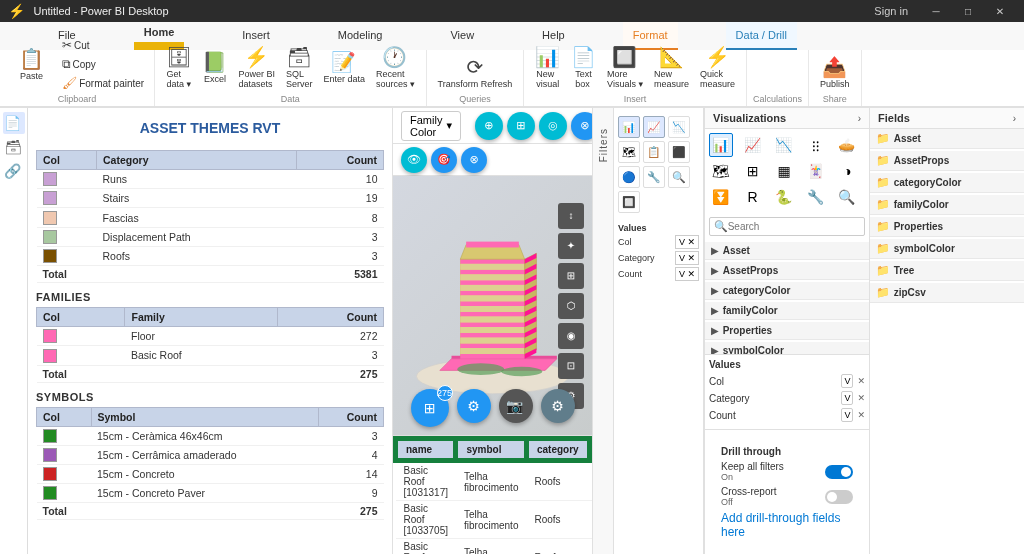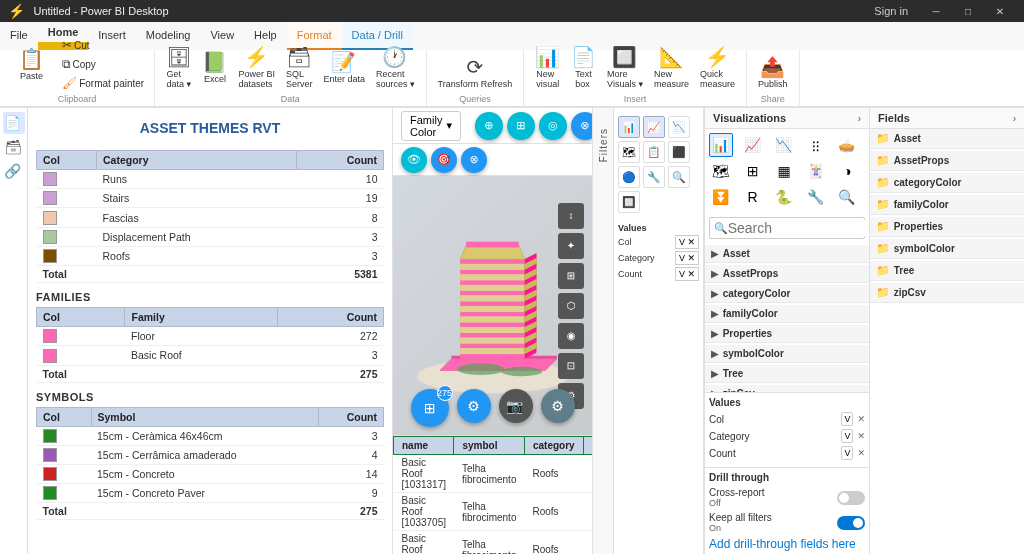--- a/index.html
+++ b/index.html
@@ -104,7 +104,7 @@
 
     .ribbon-full { background: #fff; border-bottom: 2px solid #e0e0e0; }
     .ribbon-tabs-row { display: flex; height: 28px; background: #f8f8f8; }
-    .rtab { padding: 0 10px; display: flex; align-items: center; font-size: 11px; cursor: pointer; color: #333; border-bottom: 2px solid transparent; }
+    .rtab { padding: 0 10px; display: flex; align-items: center; font-size: 11px; cursor: pointer; color: #333; border-bottom: 2px solid transparent; margin-left: 48px; }
     .rtab.home { color: #333; }
     .rtab.active-format { color: #e67e22; border-bottom-color: #e67e22; background: #fffaf5; }
     .rtab.active-data { color: #2980b9; border-bottom-color: #2980b9; background: #f0f8ff; }

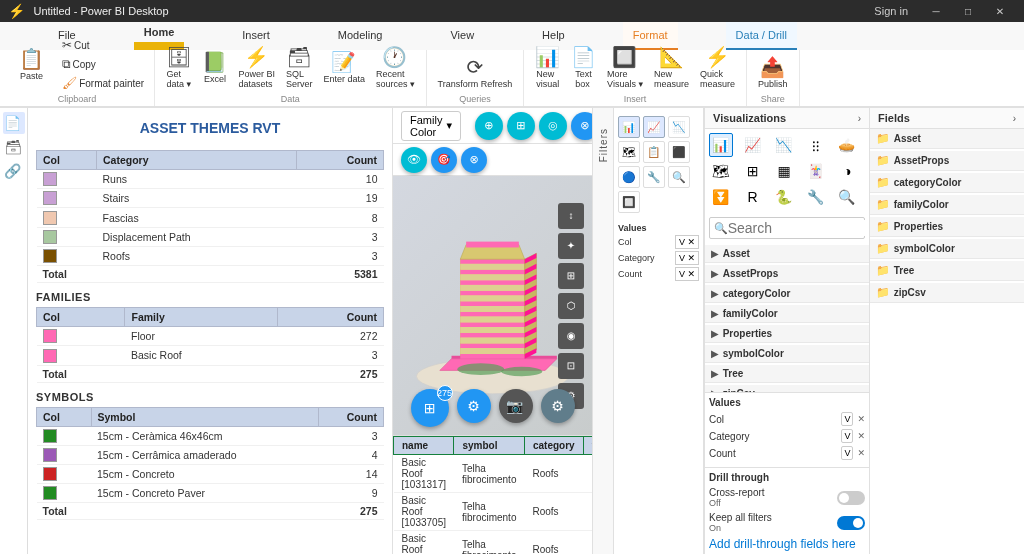--- a/index.html
+++ b/index.html
@@ -248,6 +248,10 @@
       <div class="rgroup-label">Insert</div>
     </div>
 
+    <div class="rgroup">
+      <div class="rgroup-items"></div>
+      <div class="rgroup-label">Calculations</div>
+    </div>
 
     <div class="rgroup">
       <div class="rgroup-items">

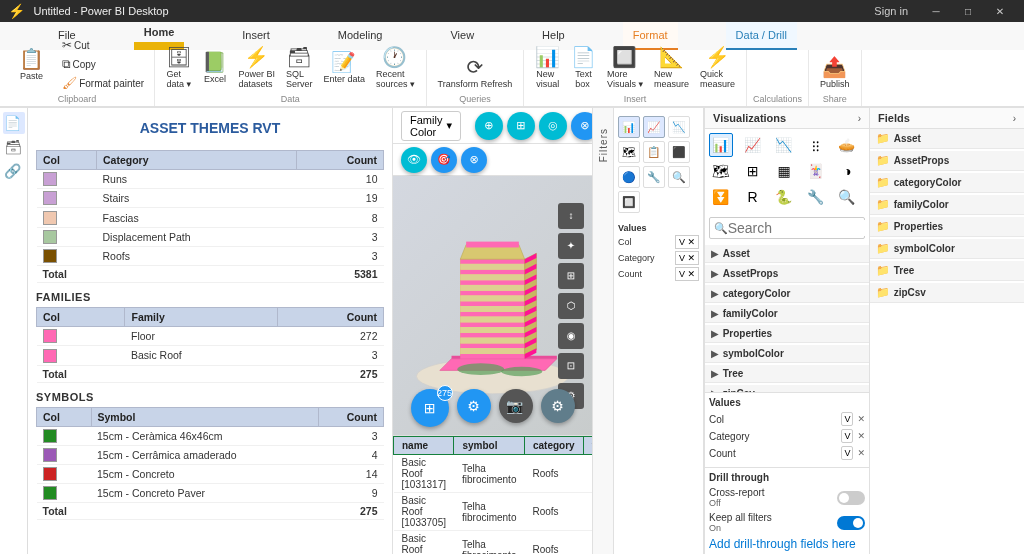--- a/index.html
+++ b/index.html
@@ -74,7 +74,7 @@
     .viz-item.active { border-color: #0078d4; background: #ddeeff; }
 
     .search-box { display: flex; align-items: center; margin: 4px; border: 1px solid #ccc; border-radius: 2px; padding: 2px 4px; }
-    .search-input { border: none; outline: none; font-size: 14px; flex: 1; }
+    .search-input { border: none; outline: none; font-size: 10px; flex: 1; }
     .search-icon { color: #888; font-size: 11px; }
 
     .field-list { flex: 1; overflow-y: auto; padding: 2px 0; }

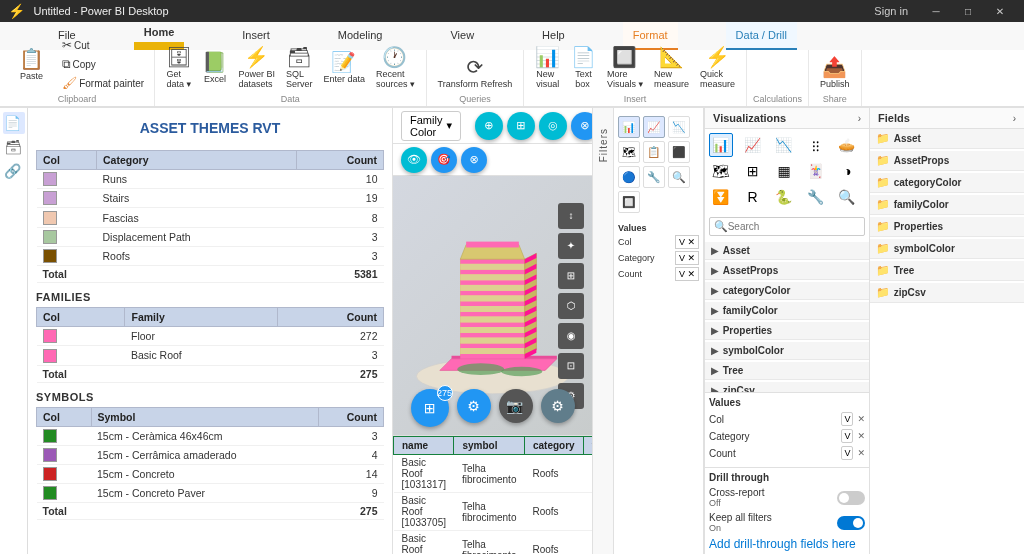--- a/index.html
+++ b/index.html
@@ -61,7 +61,7 @@
     
     .bottom-table-area { background: #fff; border-top: 1px solid #e0e0e0; max-height: 120px; overflow-y: auto; }
     .bottom-data-table { width: 100%; border-collapse: collapse; font-size: 10px; }
-    .bottom-data-table th { background: #c8d4e8; padding: 3px 8px; text-align: left; font-weight: 600; border: 1px solid #15803d; color: #222; position: sticky; top: 0; }
+    .bottom-data-table th { background: #c8d4e8; padding: 3px 8px; text-align: left; font-weight: 600; border: 5px solid #15803d; color: #222; position: sticky; top: 0; }
     .bottom-data-table td { padding: 2px 8px; border-bottom: 1px solid #f0f0f0; color: #333; }
 
     .viz-panel { width: 165px; background: #fff; border-left: 1px solid #e0e0e0; display: flex; flex-direction: column; overflow: hidden; }

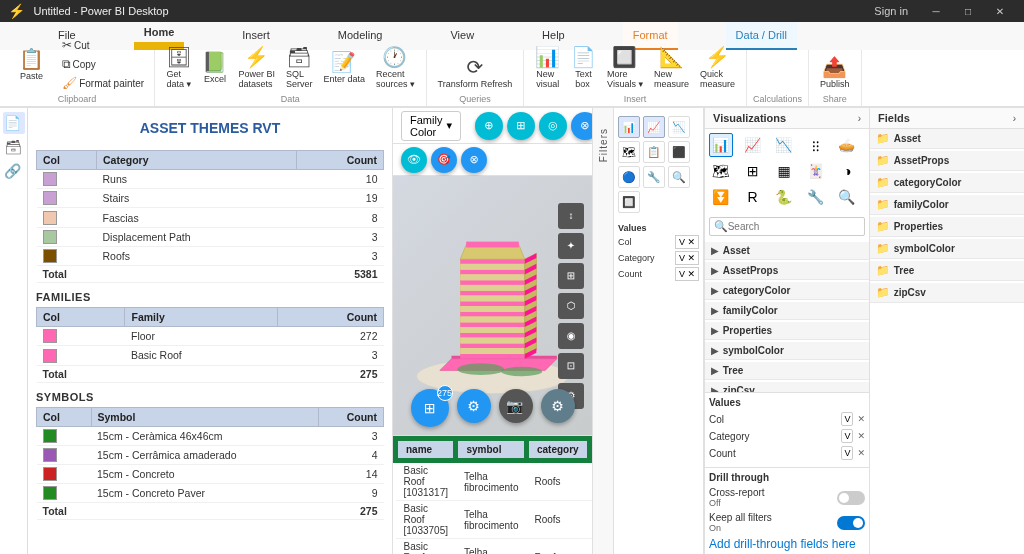--- a/index.html
+++ b/index.html
@@ -90,7 +90,7 @@
     .value-dropdown { font-size: 9px; border: 1px solid #ccc; border-radius: 2px; padding: 1px 2px; display: flex; align-items: center; gap: 2px; cursor: pointer; }
     .value-x { font-size: 9px; color: #666; cursor: pointer; margin-left: 2px; }
 
-    .drill-section { border-top: 1px solid #e0e0e0; padding: 4px; }
+    .drill-section { border-top: 1px solid #e0e0e0; padding: 16px; }
     .drill-title { font-size: 10px; font-weight: 600; color: #333; margin-bottom: 4px; }
     .toggle-row { display: flex; align-items: center; justify-content: space-between; margin-bottom: 4px; }
     .toggle-label { font-size: 10px; color: #333; }

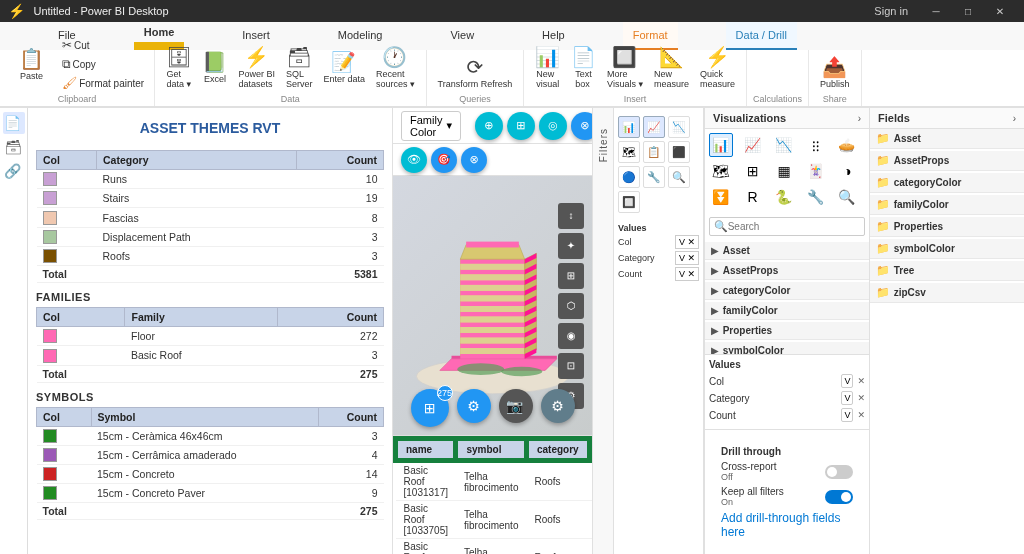--- a/index.html
+++ b/index.html
@@ -699,19 +699,19 @@
       <div class="drill-title">Drill through</div>
       <div class="toggle-row">
         <div>
+          <div class="toggle-label">Keep all filters</div>
+          <div style="font-size:9px;color:#666;">On</div>
+        </div>
+        <div class="toggle on">
+          <div class="toggle-knob"></div>
+        </div>
+      </div>
+      <div class="toggle-row">
+        <div>
           <div class="toggle-label">Cross-report</div>
           <div style="font-size:9px;color:#666;">Off</div>
         </div>
         <div class="toggle">
-          <div class="toggle-knob"></div>
-        </div>
-      </div>
-      <div class="toggle-row">
-        <div>
-          <div class="toggle-label">Keep all filters</div>
-          <div style="font-size:9px;color:#666;">On</div>
-        </div>
-        <div class="toggle on">
           <div class="toggle-knob"></div>
         </div>
       </div>

